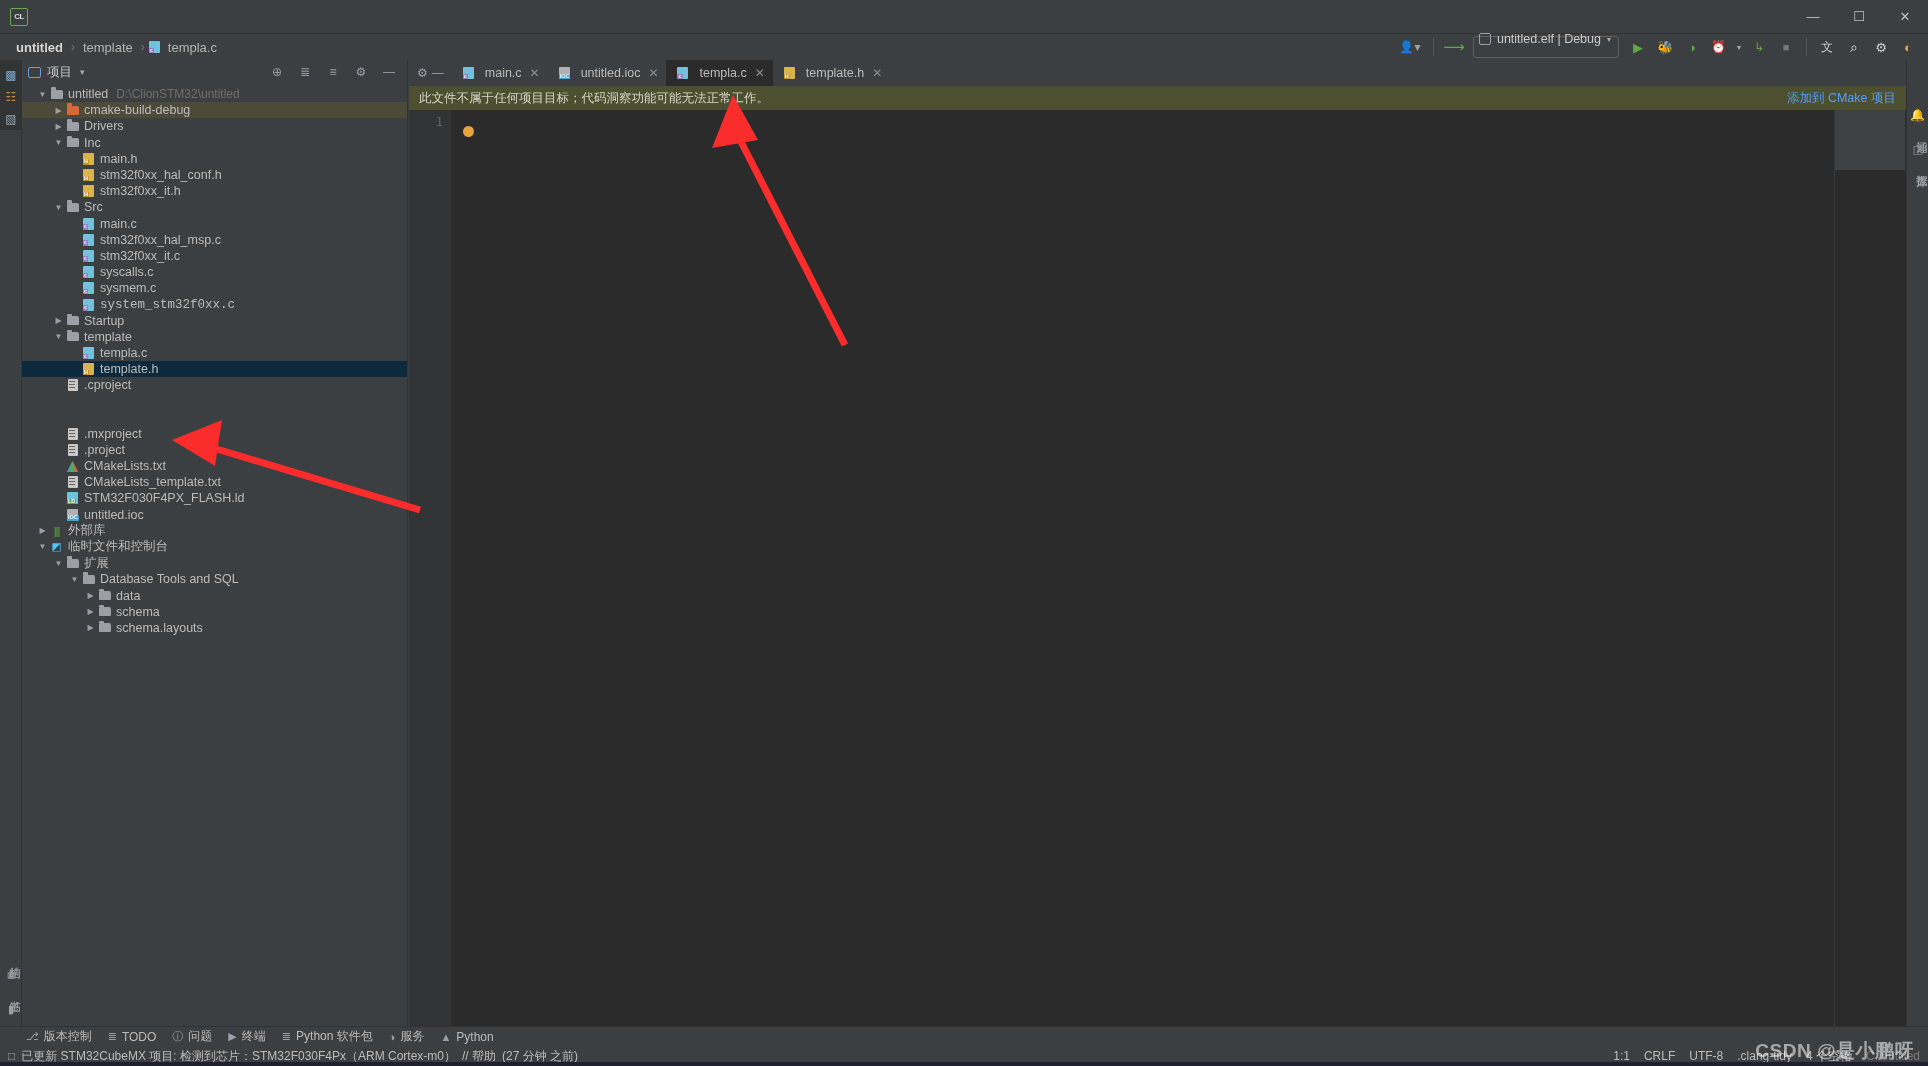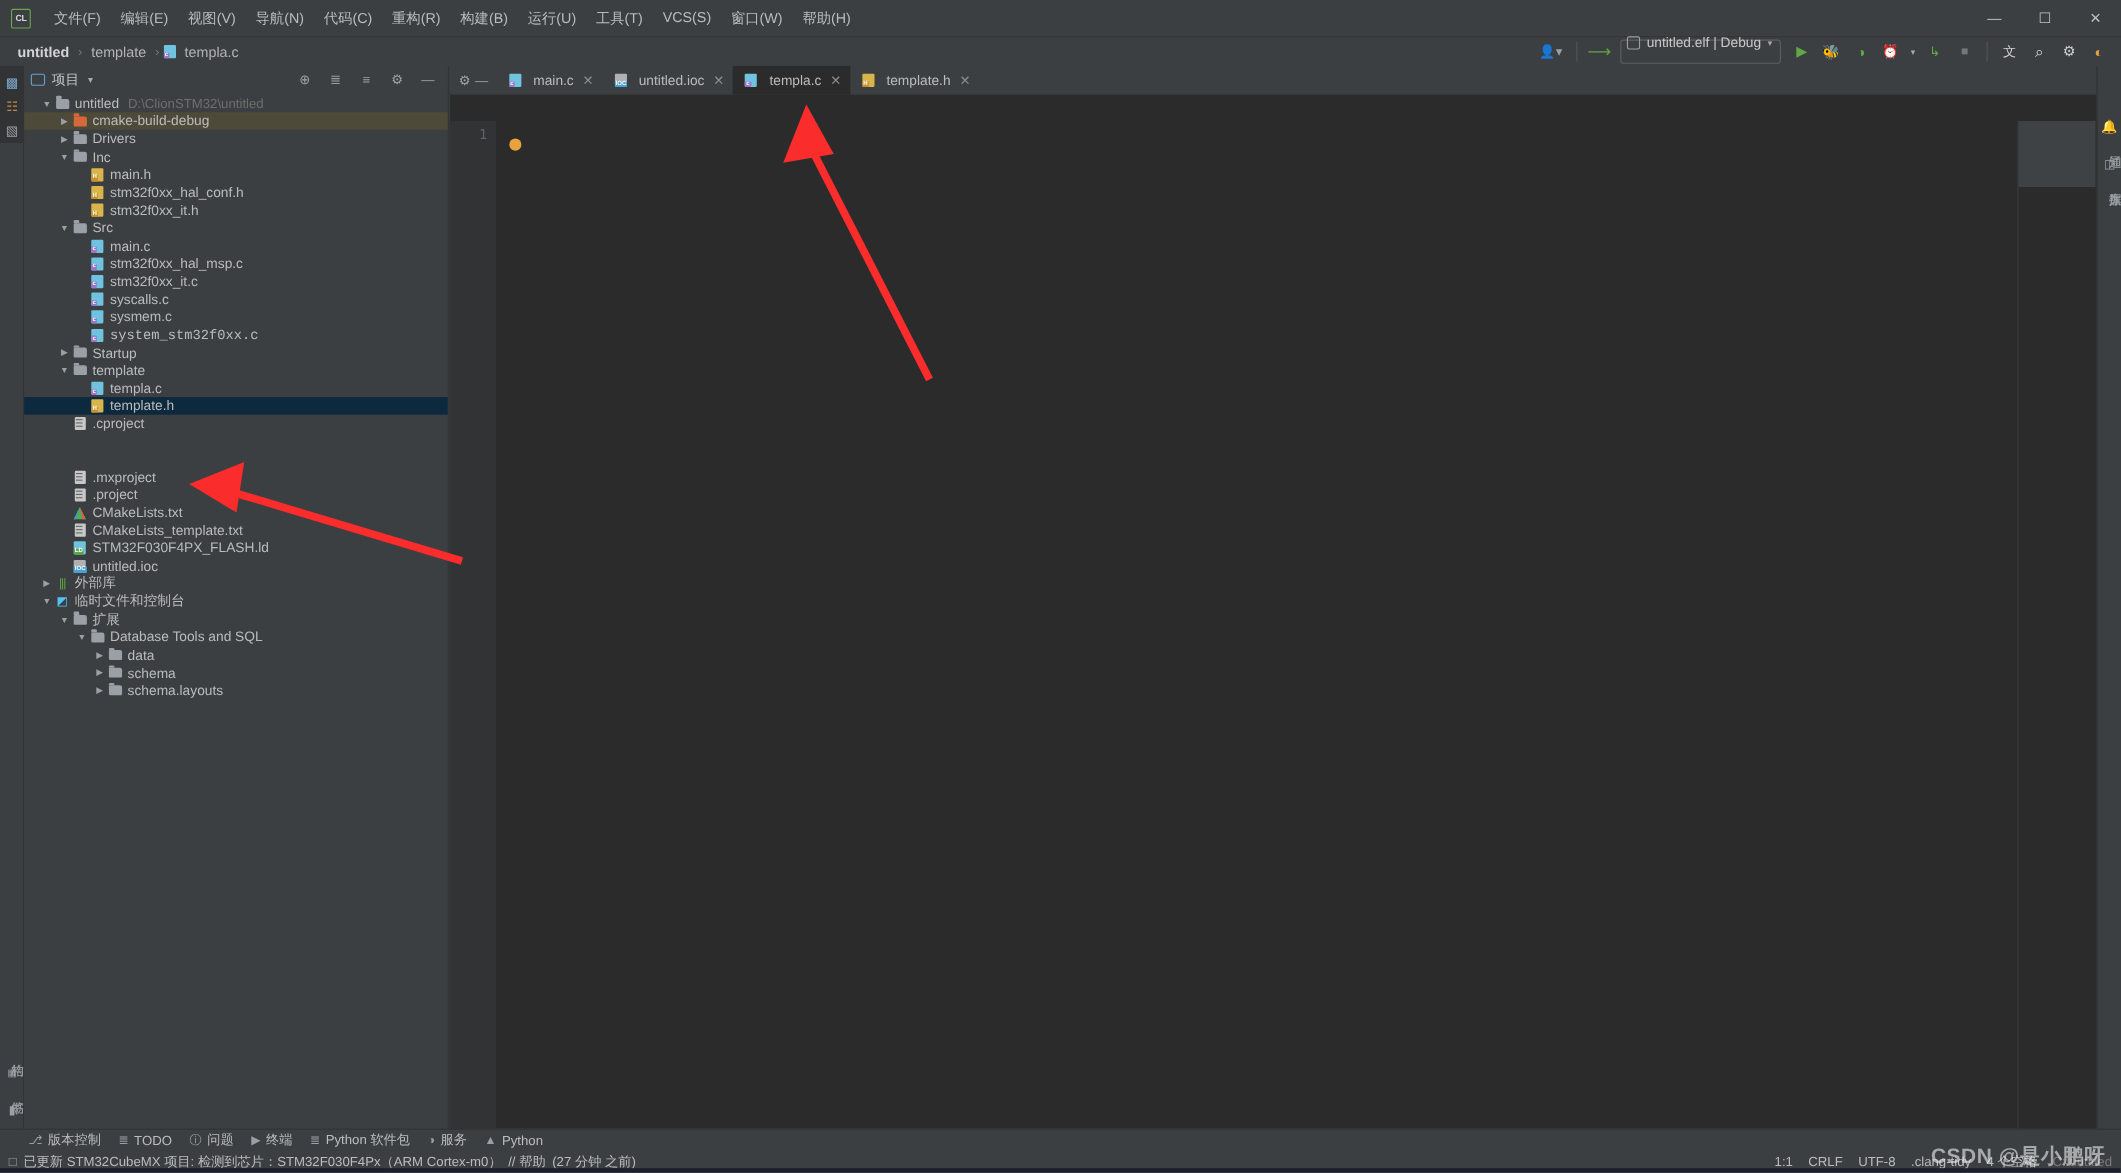--- a/index.html
+++ b/index.html
@@ -17,6 +17,7 @@
     position: absolute; top: 0; left: 0; width: 1928px; height: 34px;
     background: #3c3f41; display: flex; align-items: center;
     border-bottom: 1px solid #323232;
+    gap: 12px;
   }
   #app-logo {
     width: 18px; height: 18px; margin-left: 10px; margin-right: 12px;

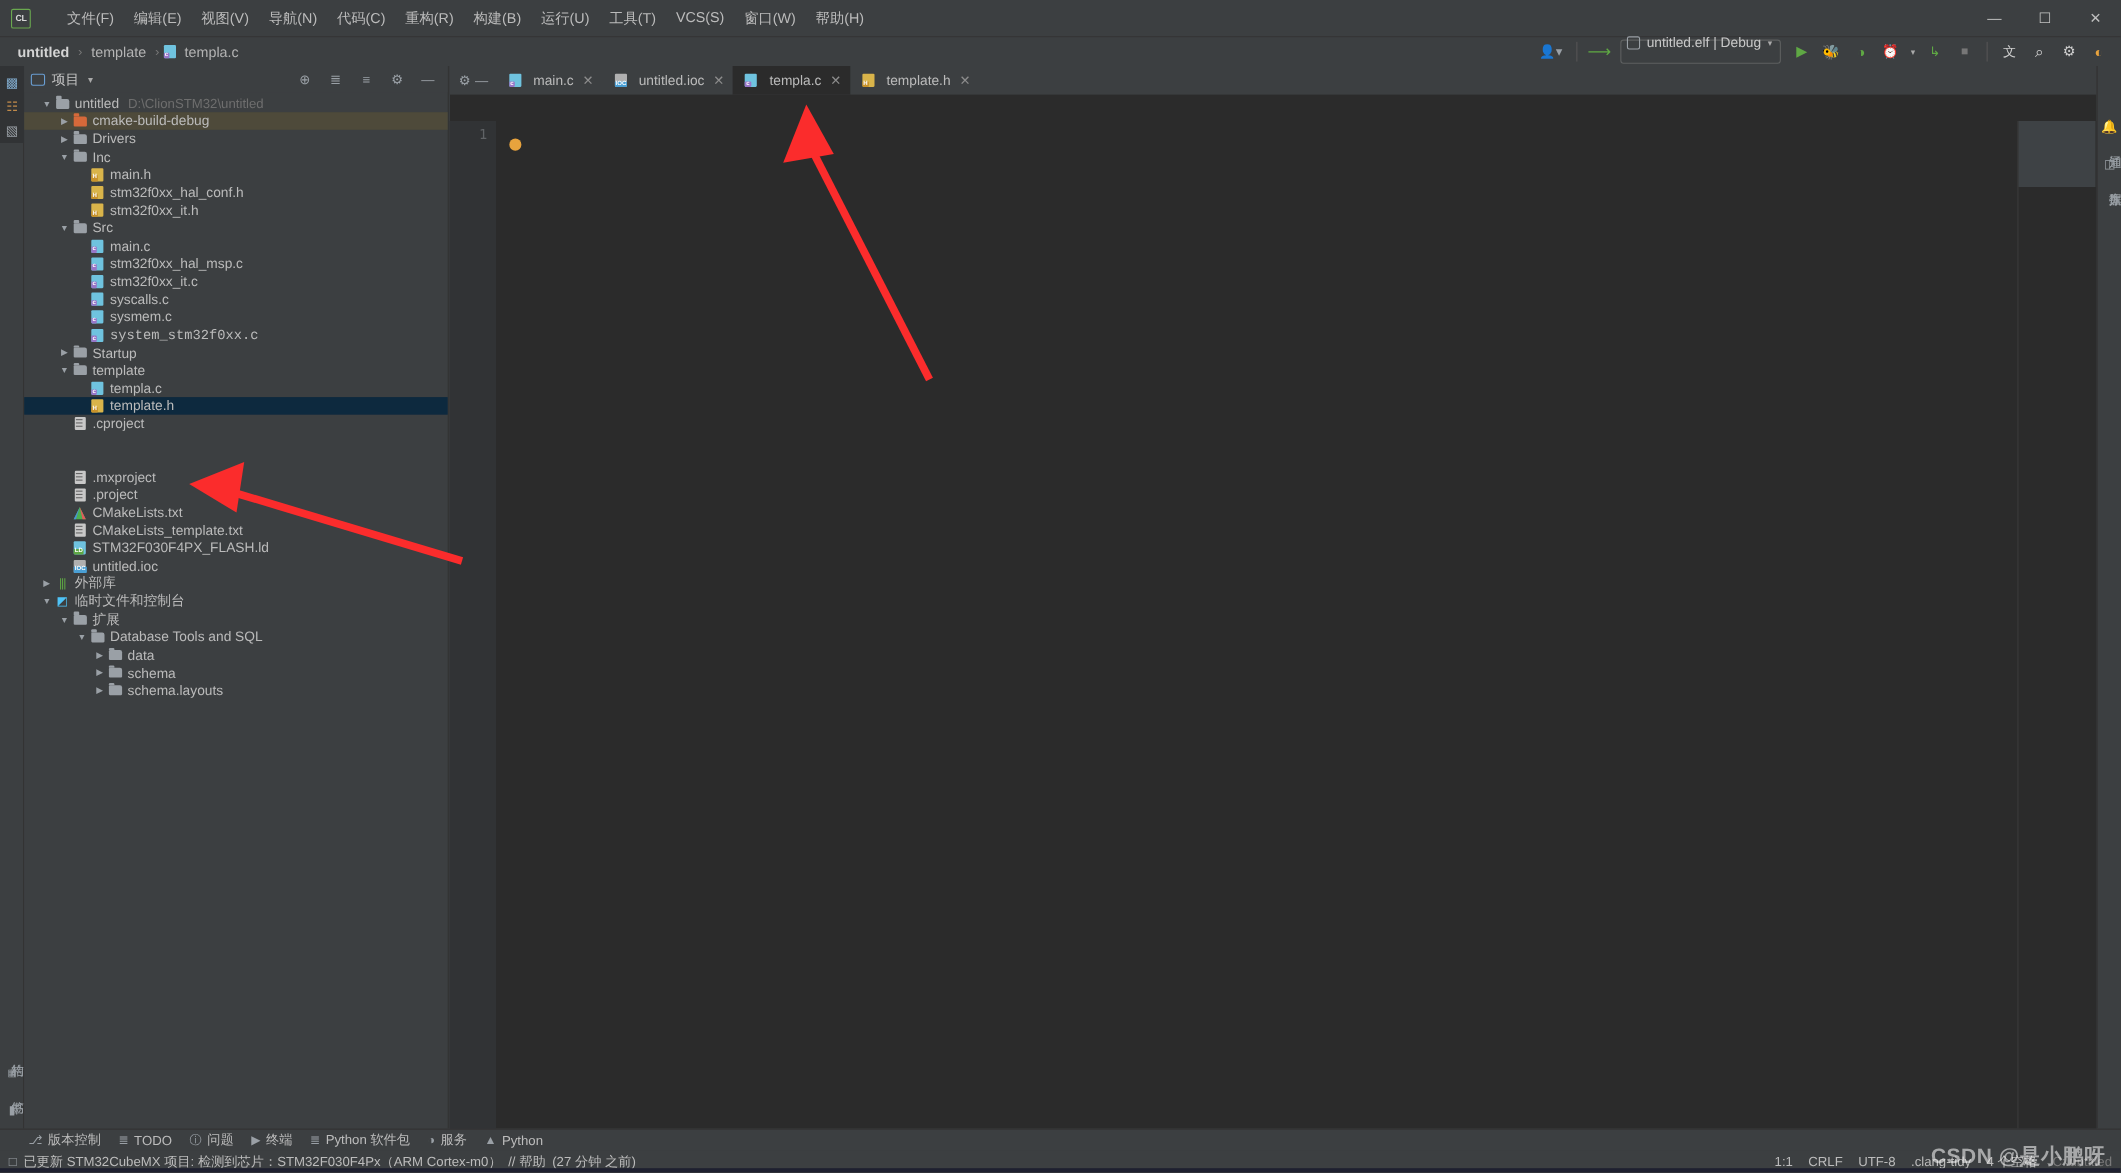--- a/index.html
+++ b/index.html
@@ -226,20 +226,6 @@
 
 <div id="titlebar">
   <div id="app-logo">CL</div>
-  <div id="menubar" style="display:flex;">
-      <div class="menu-item">文件(F)</div>
-      <div class="menu-item">编辑(E)</div>
-      <div class="menu-item">视图(V)</div>
-      <div class="menu-item">导航(N)</div>
-      <div class="menu-item">代码(C)</div>
-      <div class="menu-item">重构(R)</div>
-      <div class="menu-item">构建(B)</div>
-      <div class="menu-item">运行(U)</div>
-      <div class="menu-item">工具(T)</div>
-      <div class="menu-item">VCS(S)</div>
-      <div class="menu-item">窗口(W)</div>
-      <div class="menu-item">帮助(H)</div>
-    </div>
   <div id="win-controls">
     <div class="win-btn">—</div>
     <div class="win-btn">☐</div>

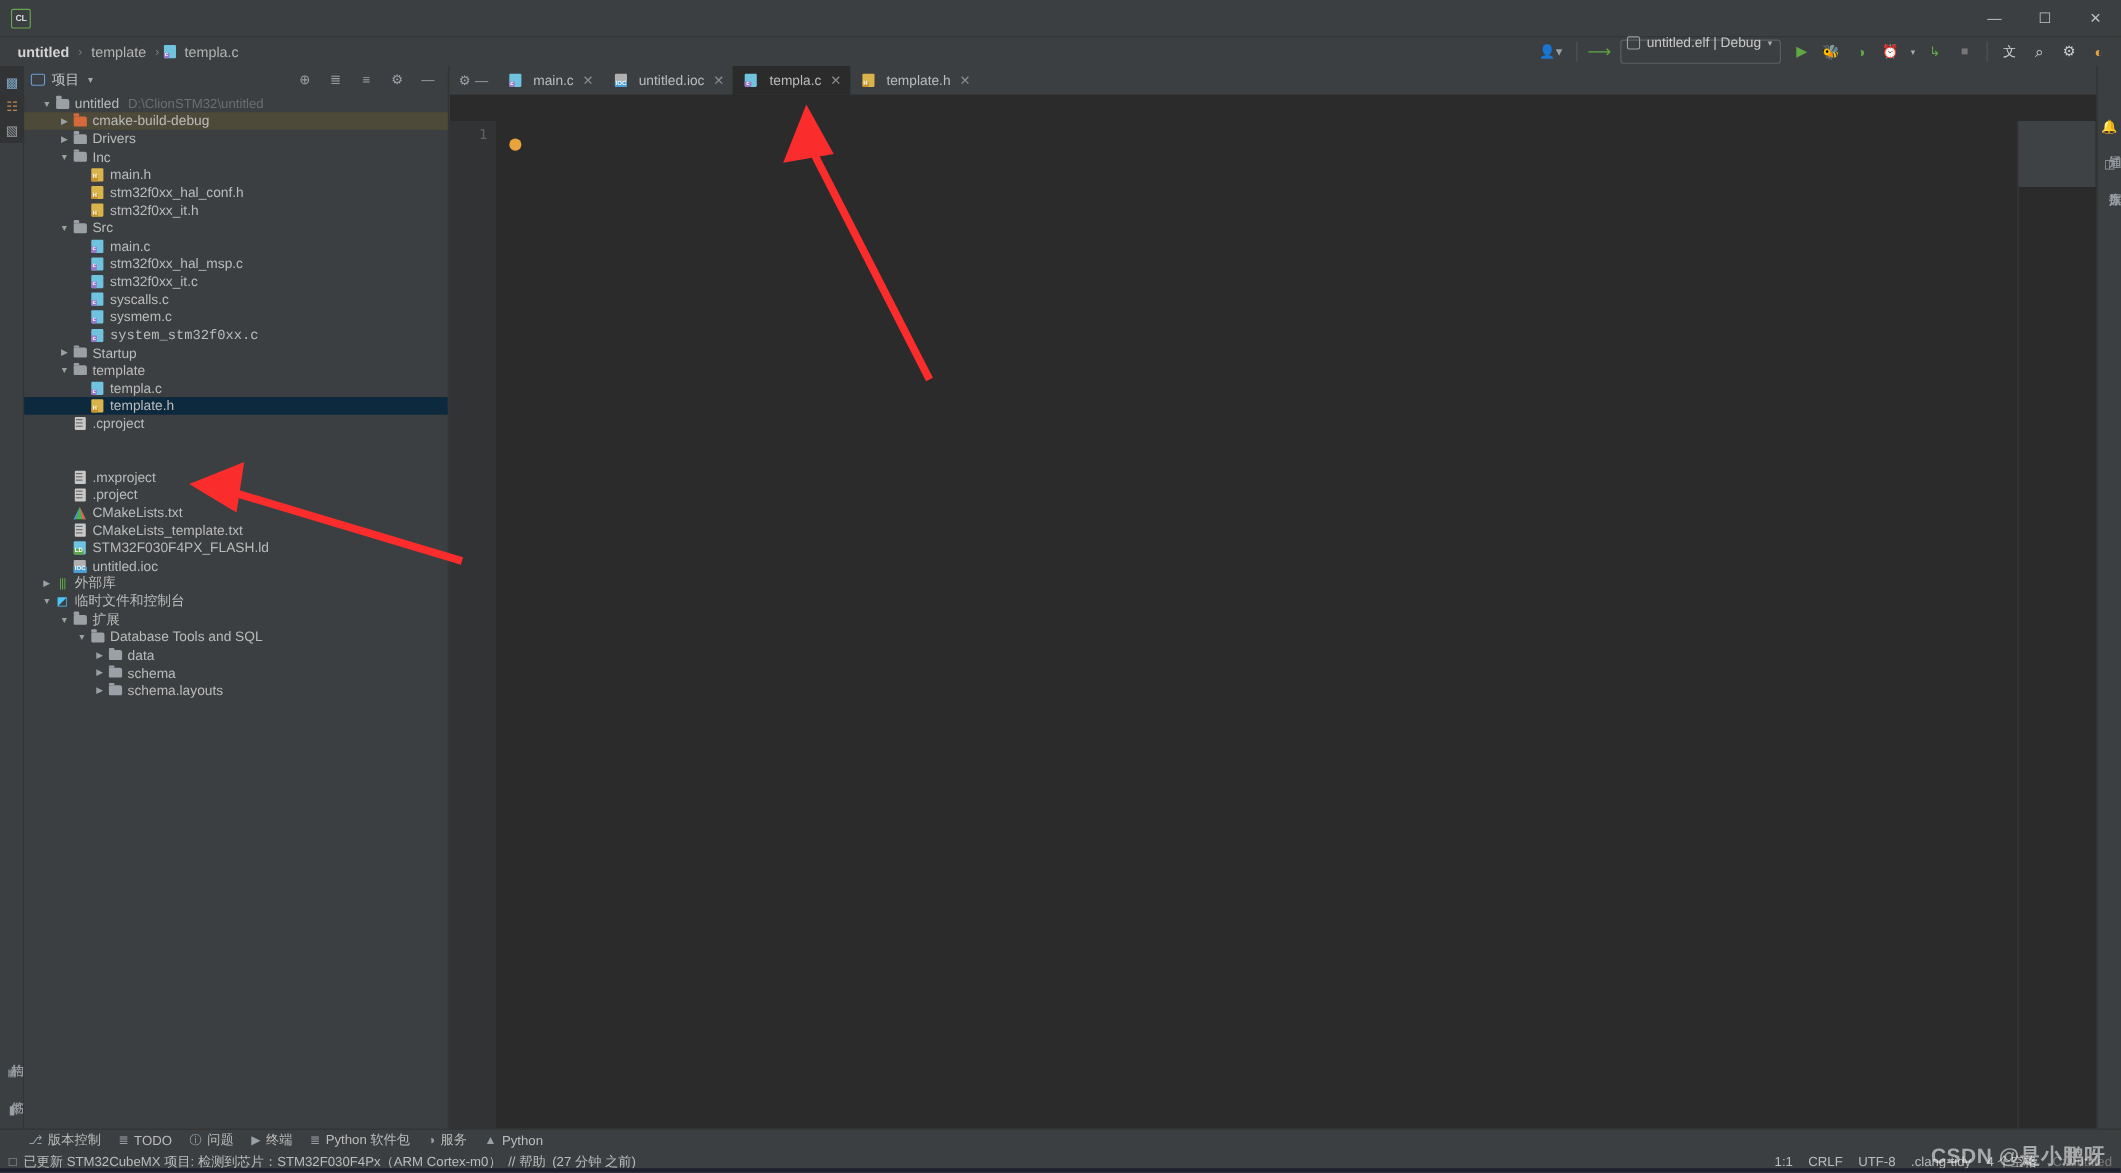--- a/index.html
+++ b/index.html
@@ -607,6 +607,10 @@
         <span class="tclose">✕</span>
       </div>
     </div>
+  <div id="notice">
+    <span>此文件不属于任何项目目标；代码洞察功能可能无法正常工作。</span>
+    <span class="link">添加到 CMake 项目</span>
+  </div>
   <div id="code-area">
     <div id="gutter">
       <div>1</div>

